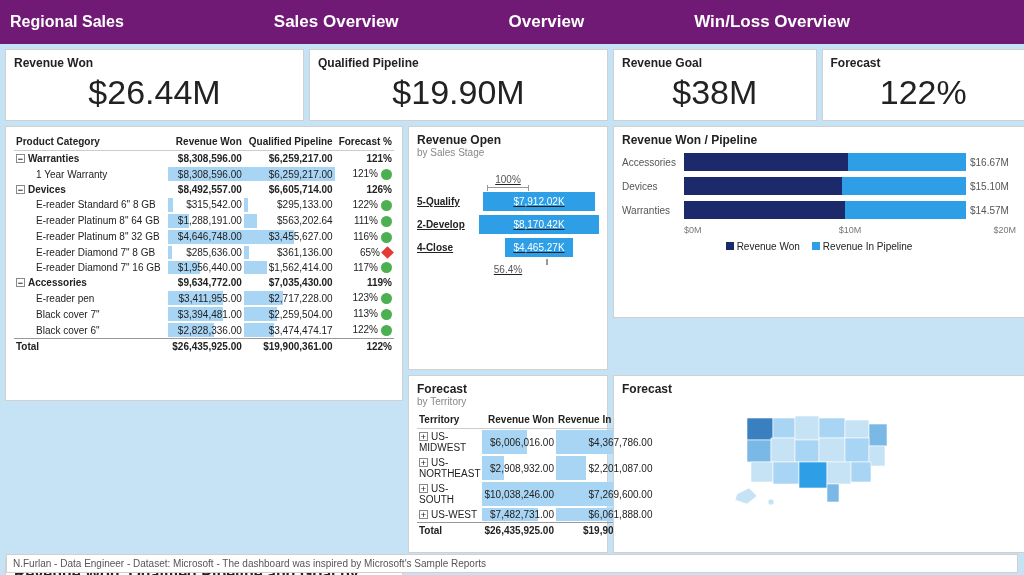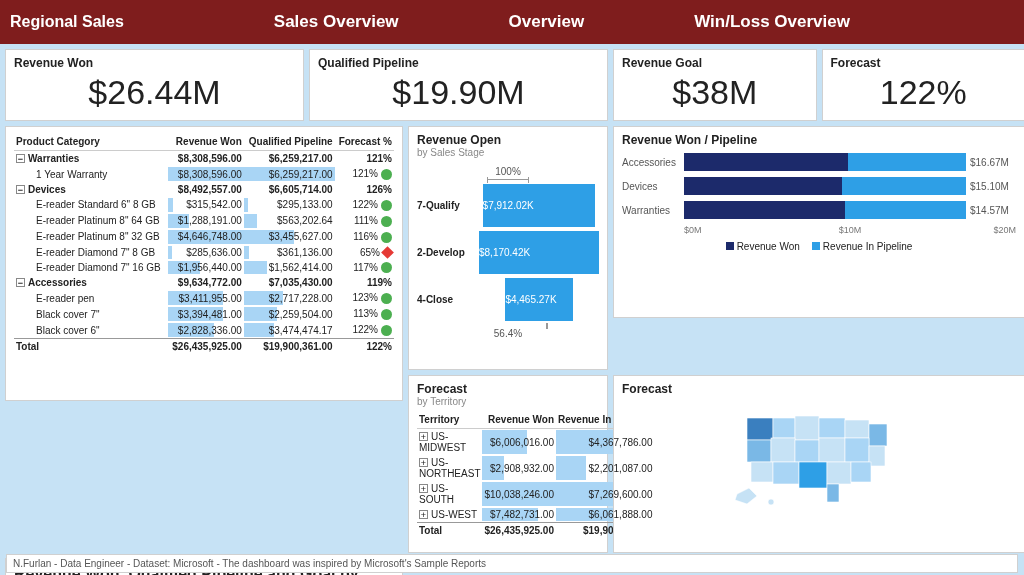--- a/index.html
+++ b/index.html
@@ -4,7 +4,7 @@
 <style>
   * { box-sizing: border-box; margin: 0; padding: 0; }
   body { font-family: "Segoe UI", Arial, sans-serif; background: #c6e2f5; width: 1024px; height: 575px; overflow: hidden; font-size: 11px; color: #222; }
-  .topbar { background: #7f1d1d; color: #fff; display: flex; align-items: center; height: 44px; padding: 12px 10px; gap: 110px; }
+  .topbar { background: #701a75; color: #fff; display: flex; align-items: center; height: 44px; padding: 12px 10px; gap: 110px; }
   .topbar .title { font-size: 16px; font-weight: 600; margin-right: 40px; }
   .topbar .nav { font-size: 17px; font-weight: 600; }
   .grid { display: grid; grid-template-columns: 398px 200px 412px; gap: 5px; padding: 5px; }

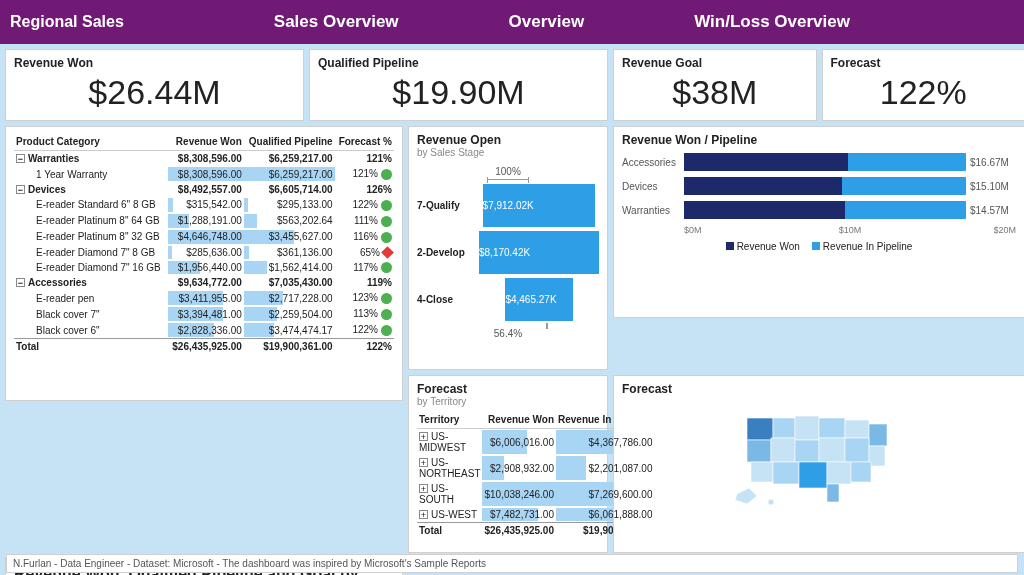--- a/index.html
+++ b/index.html
@@ -14,7 +14,7 @@
   .kpi .big { font-size: 34px; font-weight: 400; text-align: center; line-height: 1.3; font-family: "Segoe UI Light", "Segoe UI", Arial; }
   .card-title { font-size: 12px; font-weight: 600; color: #222; }
   .card-sub { font-size: 10px; color: #888; margin-bottom: 4px; }
-  .funnel { margin-top: 8px; }
+  .funnel { margin-top: 16px; text-decoration: underline; }
   .funnel .pct-top, .funnel .pct-bot { text-align: center; font-size: 10px; color: #555; }
   .funnel .scale { border-top: 1px solid #999; margin: 2px 70px; position: relative; }
   .funnel .scale::before, .funnel .scale::after { content:''; position:absolute; top:-3px; width:1px; height:6px; background:#999; }

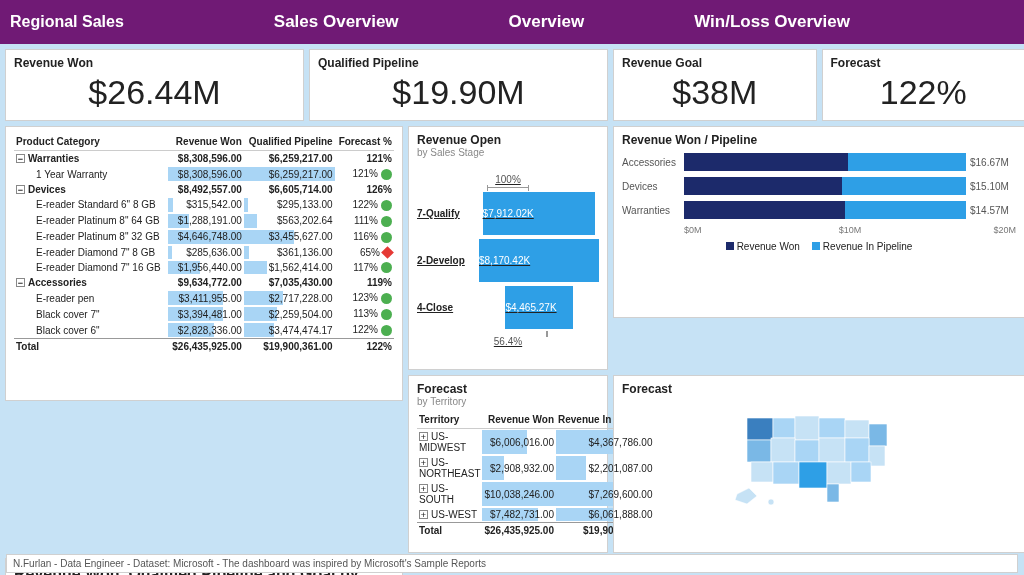--- a/index.html
+++ b/index.html
@@ -102,7 +102,7 @@
       <div class="scale"></div>
       <div id="funnel-rows">
           <div class="frow">
-      <div class="flabel">7-Qualify</div>
+      <div class="flabel">5-Qualify</div>
       <div class="fwrap">
               <div class="fbar" style="width:94%">$7,912.02K</div>
             </div>

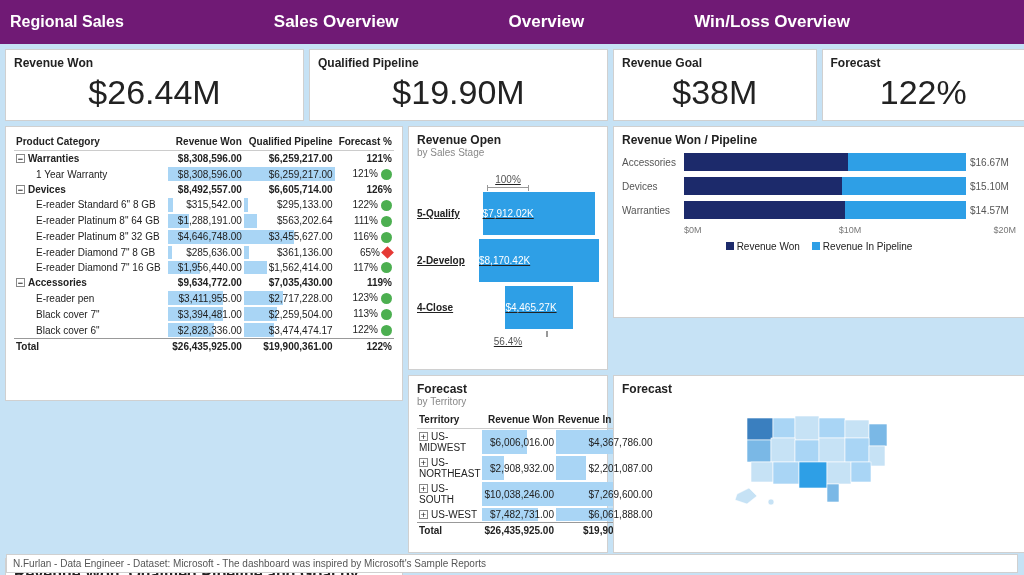--- a/index.html
+++ b/index.html
@@ -22,7 +22,7 @@
   .frow { display: flex; align-items: center; margin: 4px 0; }
   .frow .flabel { width: 62px; font-size: 10px; font-weight: 600; }
   .frow .fwrap { flex: 1; display:flex; justify-content:center; }
-  .frow .fbar { background: #2e9fe6; color: #fff; text-align: left; font-size: 10px; padding: 16px 0; }
+  .frow .fbar { background: #2e9fe6; color: #fff; text-align: center; font-size: 10px; padding: 4px 0; }
   .hbar-row { display: flex; align-items: center; margin: 6px 0; }
   .hbar-row .hl { width: 62px; font-size: 10px; color: #555; }
   .hbar-row .hb { flex: 1; height: 18px; display: flex; position: relative; }

